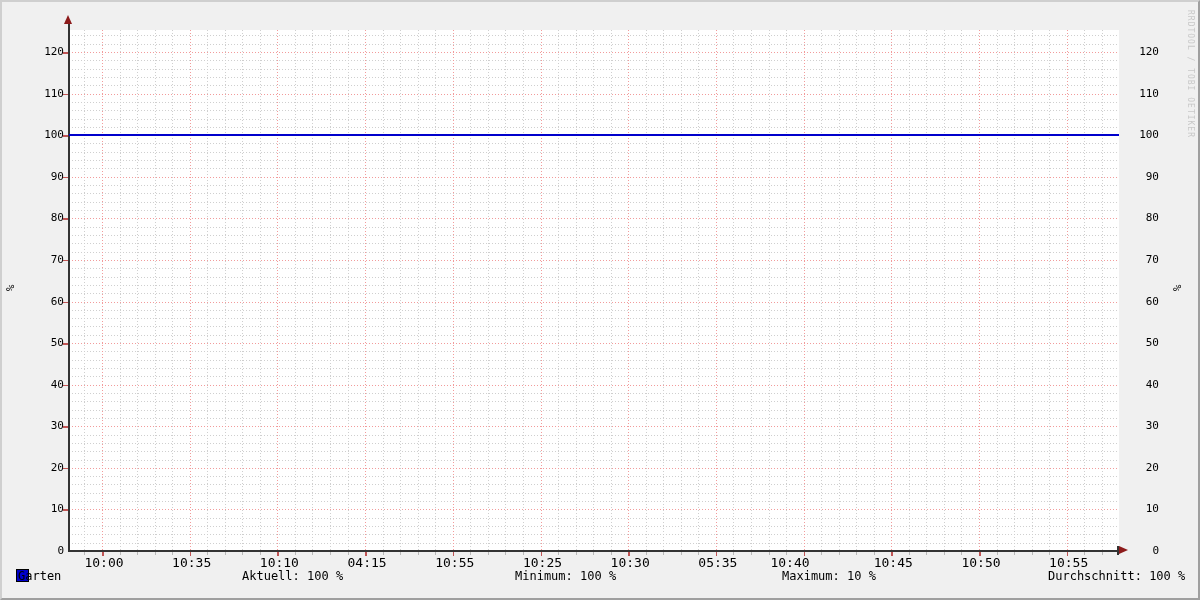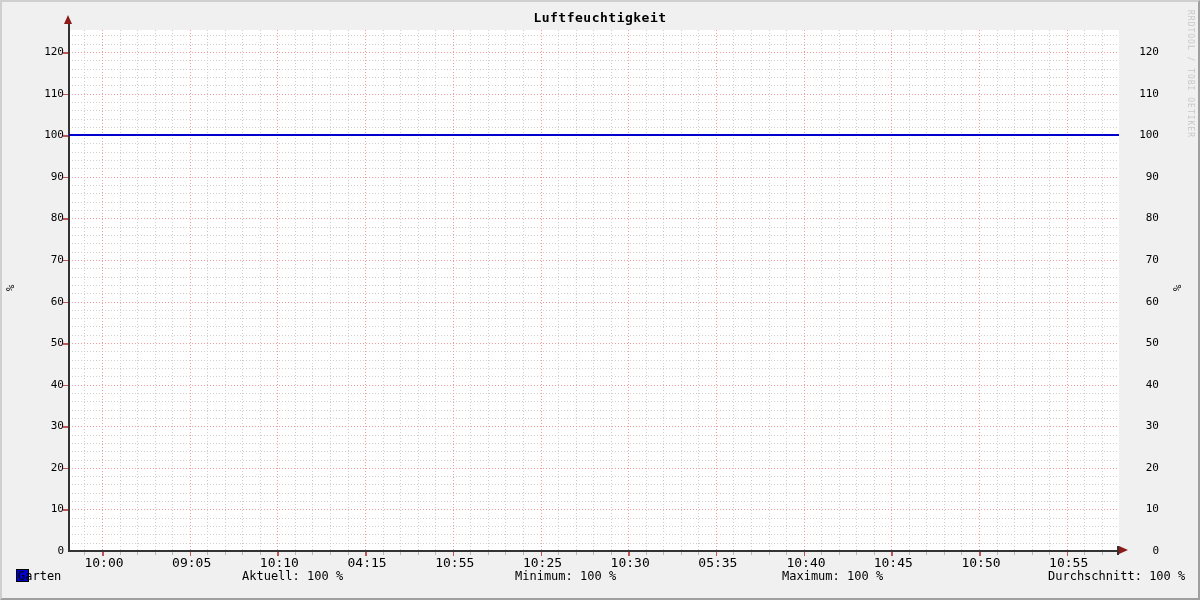--- a/index.html
+++ b/index.html
@@ -23,7 +23,6 @@
 <body>
 
 <div id="rrd">
-  <div class="abs" id="title">Luftfeuchtigkeit</div>
   <div class="abs" id="watermark">RRDTOOL / TOBI OETIKER</div>
 
   <div class="abs vlabel" style="left:1px;top:278px">%</div>

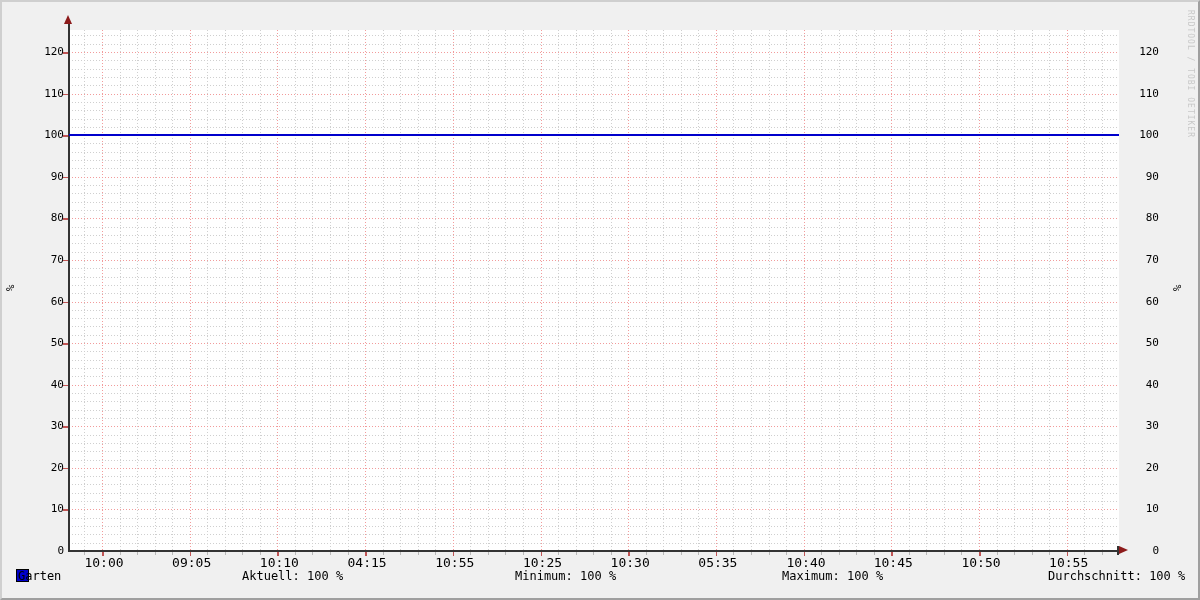--- a/index.html
+++ b/index.html
@@ -255,7 +255,7 @@
       <div class="ylab" style="position: absolute; left: 18px; top: 43.004px; width: 44px;">120</div>
       <div class="ylab" style="position: absolute; left: 1133px; top: 43.004px; width: 24px;">120</div>
       <div class="xlab" style="position: absolute; left: 77px; top: 554px;">10:00</div>
-      <div class="xlab" style="position: absolute; left: 164.7px; top: 554px;">09:05</div>
+      <div class="xlab" style="position: absolute; left: 164.7px; top: 554px;">10:35</div>
       <div class="xlab" style="position: absolute; left: 252.4px; top: 554px;">10:10</div>
       <div class="xlab" style="position: absolute; left: 340.1px; top: 554px;">04:15</div>
       <div class="xlab" style="position: absolute; left: 427.8px; top: 554px;">10:55</div>

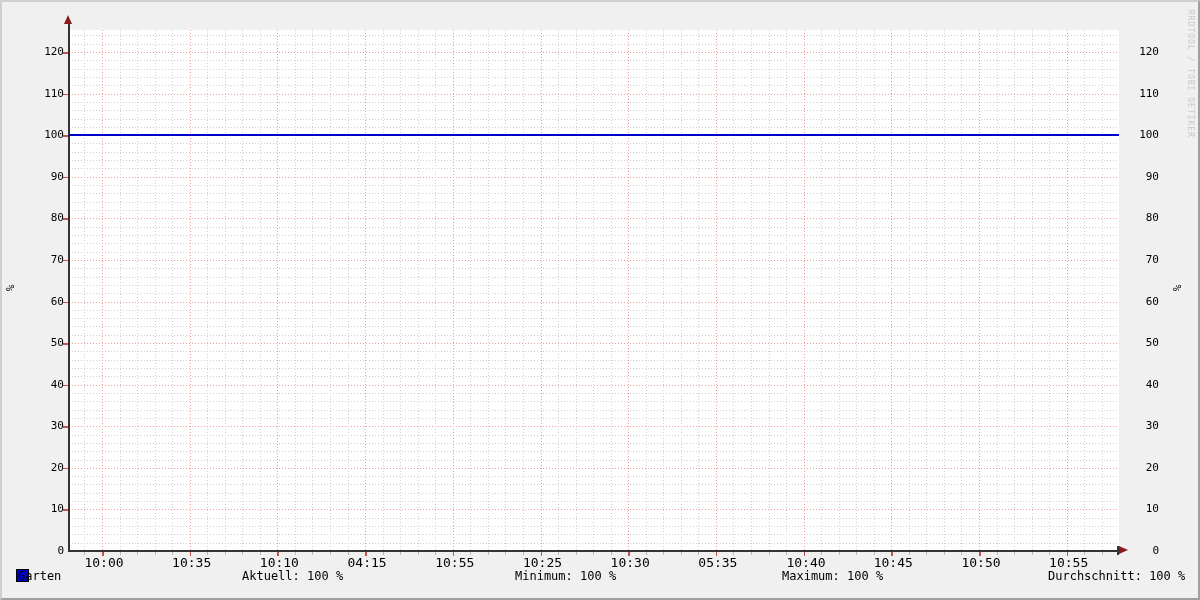--- a/index.html
+++ b/index.html
@@ -262,7 +262,7 @@
       <div class="xlab" style="position: absolute; left: 515.5px; top: 554px;">10:25</div>
       <div class="xlab" style="position: absolute; left: 603.2px; top: 554px;">10:30</div>
       <div class="xlab" style="position: absolute; left: 690.9px; top: 554px;">05:35</div>
-      <div class="xlab" style="position: absolute; left: 779px; top: 554px;">10:40</div>
+      <div class="xlab" style="position: absolute; left: 763px; top: 554px;">10:40</div>
       <div class="xlab" style="position: absolute; left: 866.3px; top: 554px;">10:45</div>
       <div class="xlab" style="position: absolute; left: 954px; top: 554px;">10:50</div>
       <div class="xlab" style="position: absolute; left: 1041.7px; top: 554px;">10:55</div>

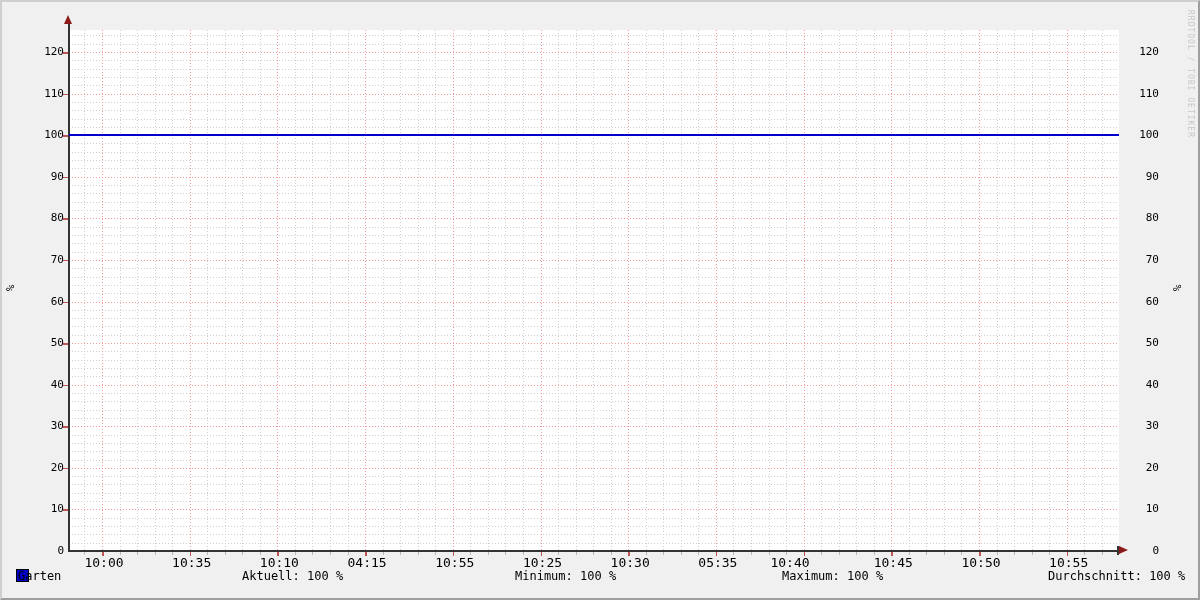--- a/index.html
+++ b/index.html
@@ -272,7 +272,7 @@
   <div class="abs legend-row" style="left:16px;top:567px">Garten</div>
   <div class="abs legend-row" style="left:240px;top:567px">Aktuell: 100 %</div>
   <div class="abs legend-row" style="left:513px;top:567px">Minimum: 100 %</div>
-  <div class="abs legend-row" style="left:780px;top:567px">Maximum: 100 %</div>
+  <div class="abs legend-row" style="left:780px;top:567px">Maximum: 10 %</div>
   <div class="abs legend-row" style="left:1046px;top:567px">Durchschnitt: 100 %</div>
 
 </div>

